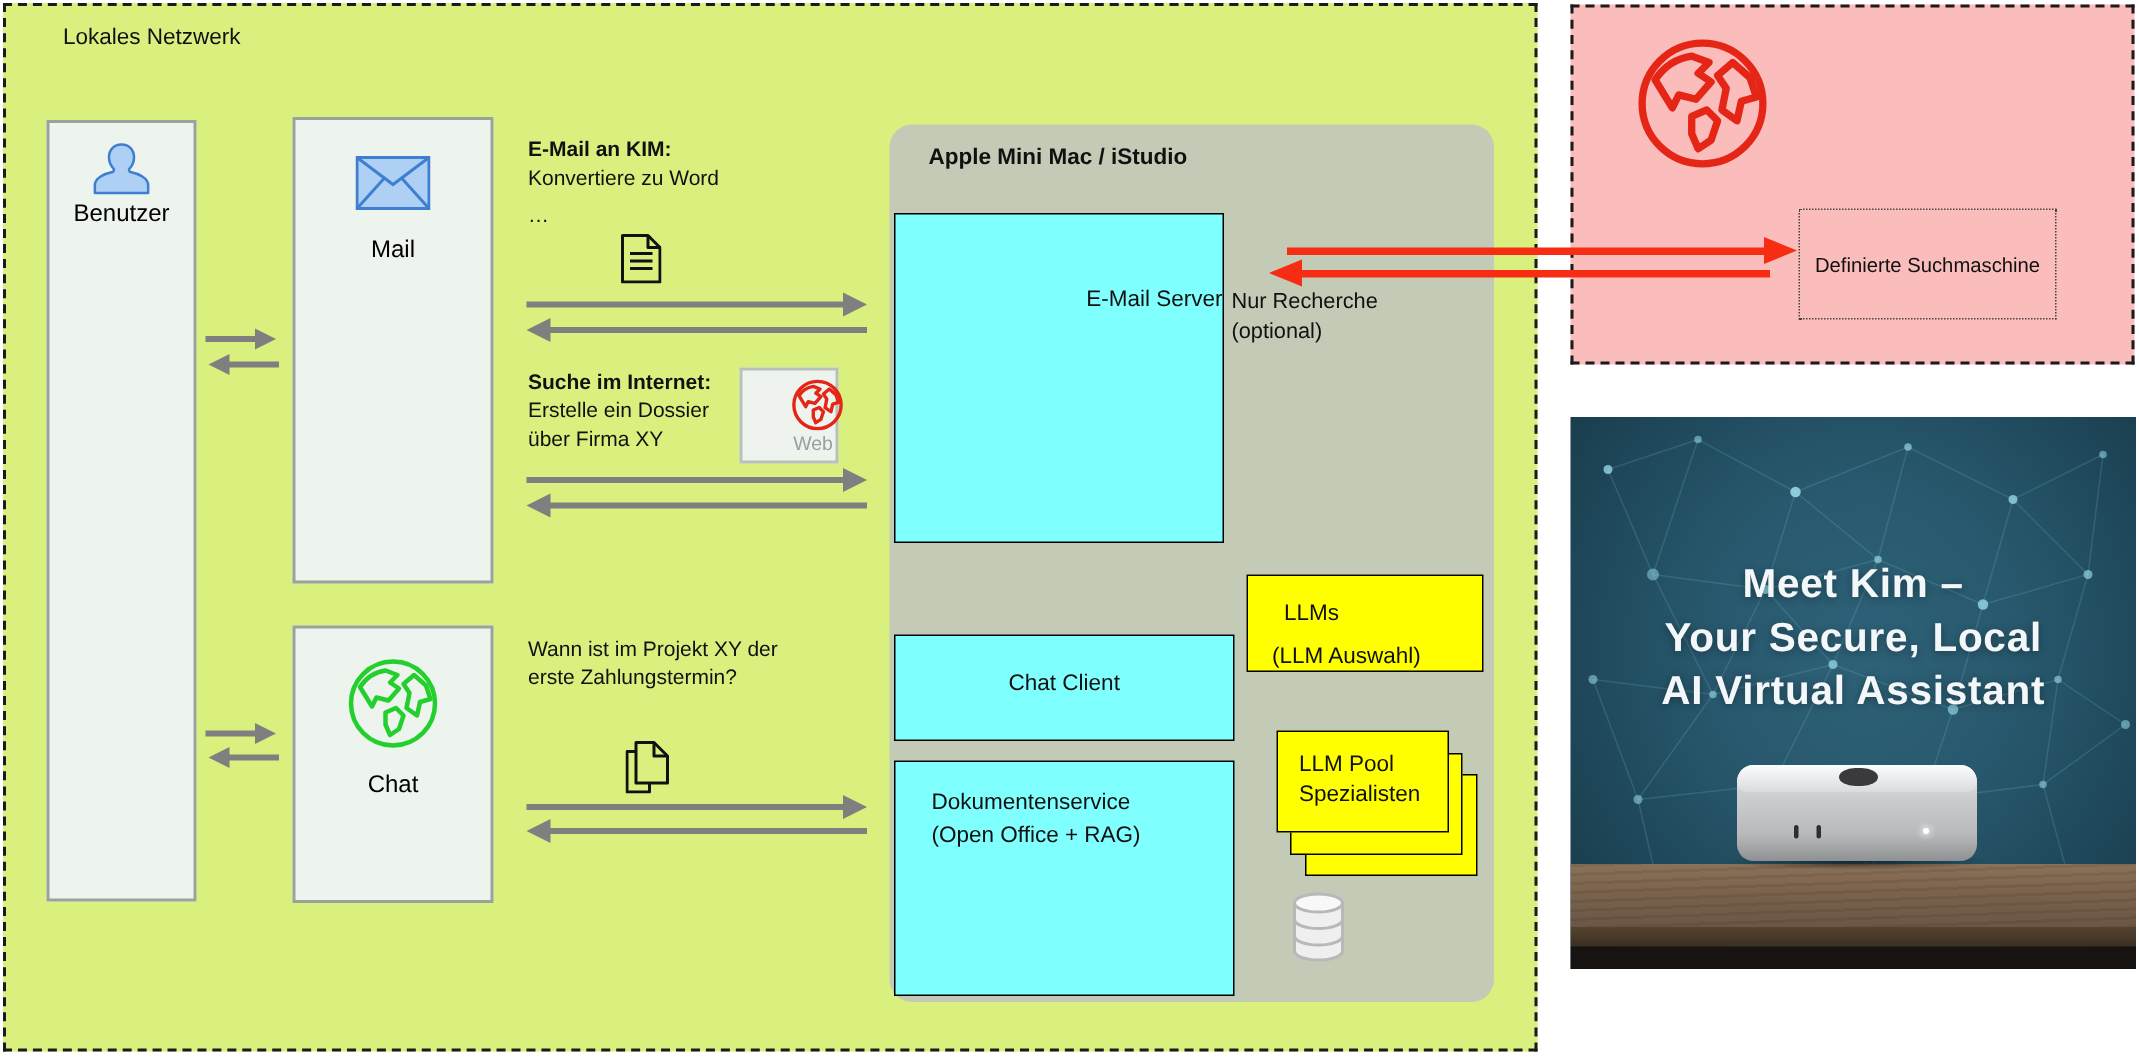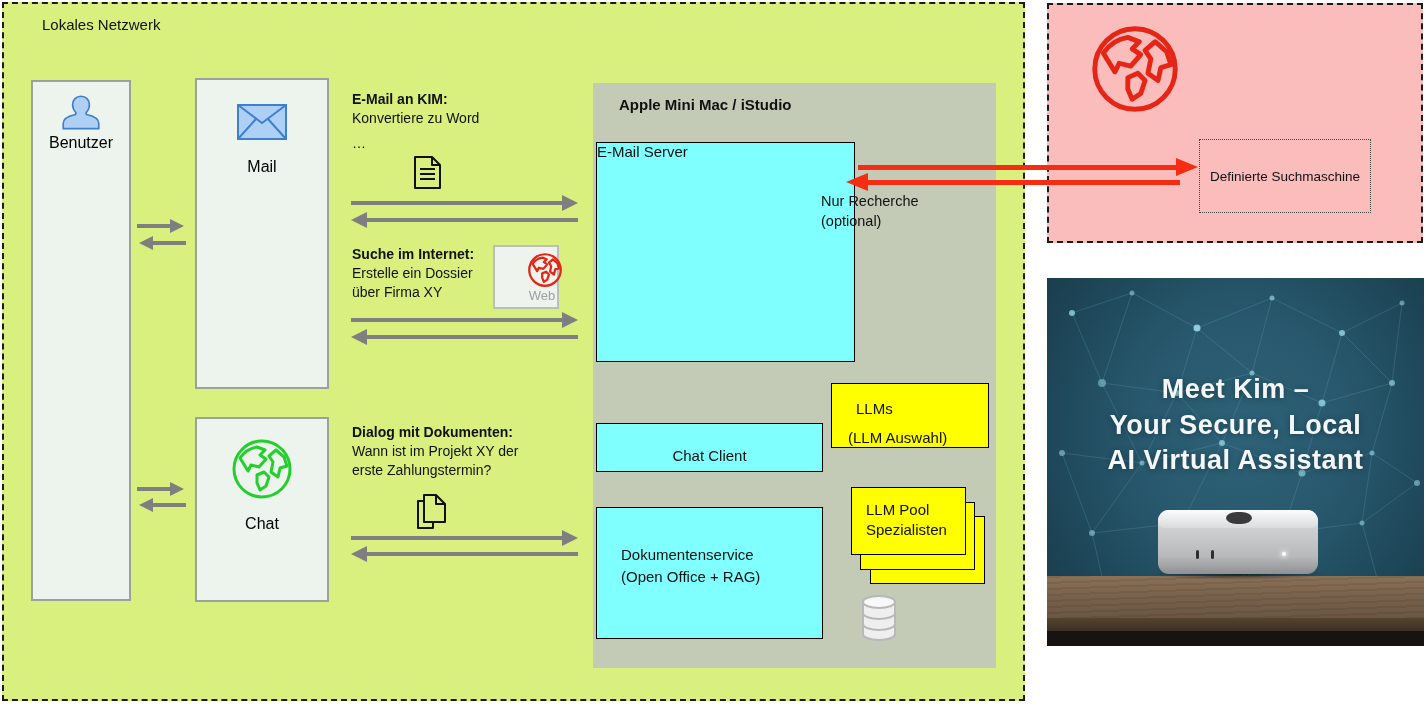--- a/index.html
+++ b/index.html
@@ -41,7 +41,7 @@
   .ar-sm.ar-l::before{left:-13px;top:-5px;border-right-width:14px;border-top-width:7px;border-bottom-width:7px;}
 
   
-  #server-box{position:absolute;left:593px;top:83px;width:403px;height:585px;background:#c3cab5;}
+  #server-box{position:absolute;left:593px;top:83px;width:403px;height:585px;background:#c3cab5;border-radius:15px;}
   #server-title{position:absolute;left:26px;top:13px;font-size:15px;font-weight:bold;color:#111;}
   .svc{position:absolute;background:#80ffff;border:1px solid #000;box-sizing:border-box;font-size:15px;color:#111;}
   #email-server{left:3px;top:59px;width:259px;height:220px;text-align:left;}

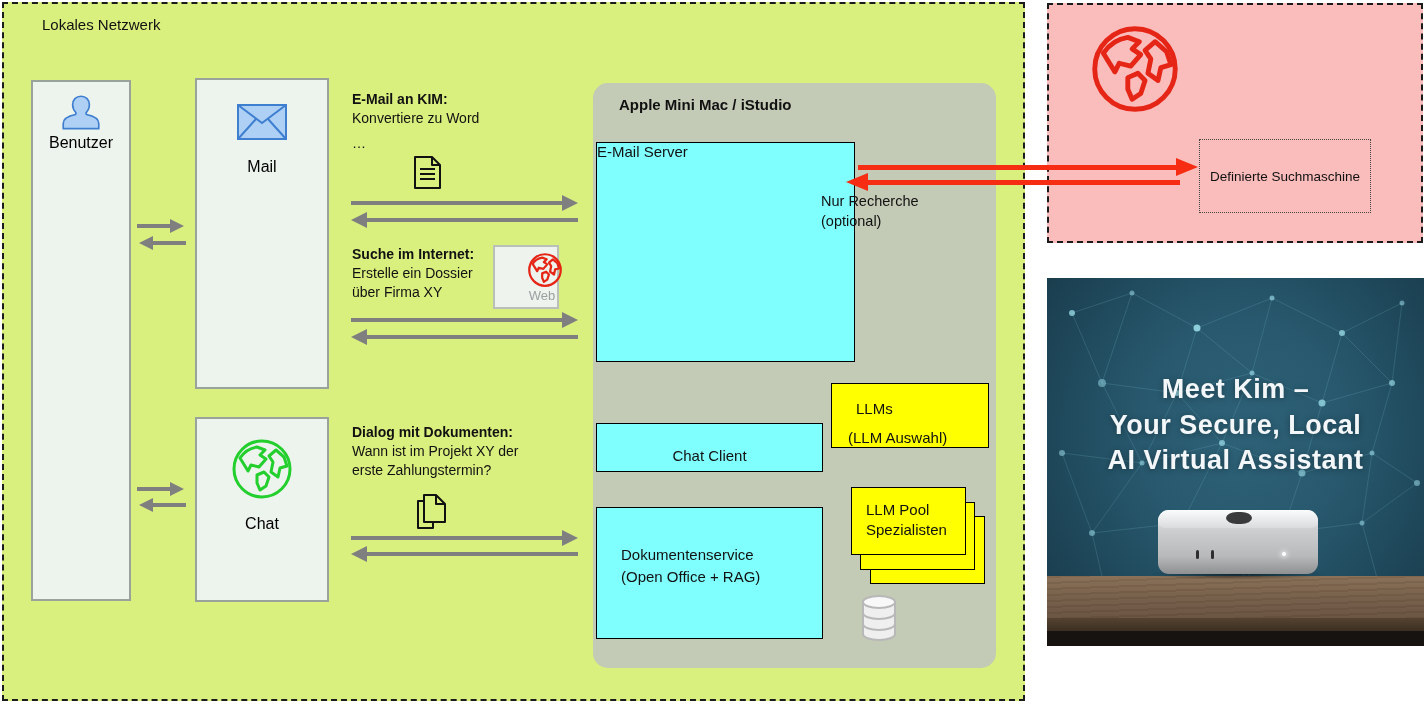--- a/index.html
+++ b/index.html
@@ -44,7 +44,7 @@
   #server-box{position:absolute;left:593px;top:83px;width:403px;height:585px;background:#c3cab5;border-radius:15px;}
   #server-title{position:absolute;left:26px;top:13px;font-size:15px;font-weight:bold;color:#111;}
   .svc{position:absolute;background:#80ffff;border:1px solid #000;box-sizing:border-box;font-size:15px;color:#111;}
-  #email-server{left:3px;top:59px;width:259px;height:220px;text-align:left;}
+  #email-server{left:3px;top:59px;width:220px;height:220px;text-align:right;padding-top:48px;}
   #chat-client{left:3px;top:340px;width:227px;height:49px;text-align:center;line-height:64px;}
   #doku-box{left:3px;top:424px;width:227px;height:132px;padding:36px 0 0 24px;line-height:22px;}
   .llm{position:absolute;background:#ffff00;border:1.5px solid #000;box-sizing:border-box;font-size:15px;color:#111;}

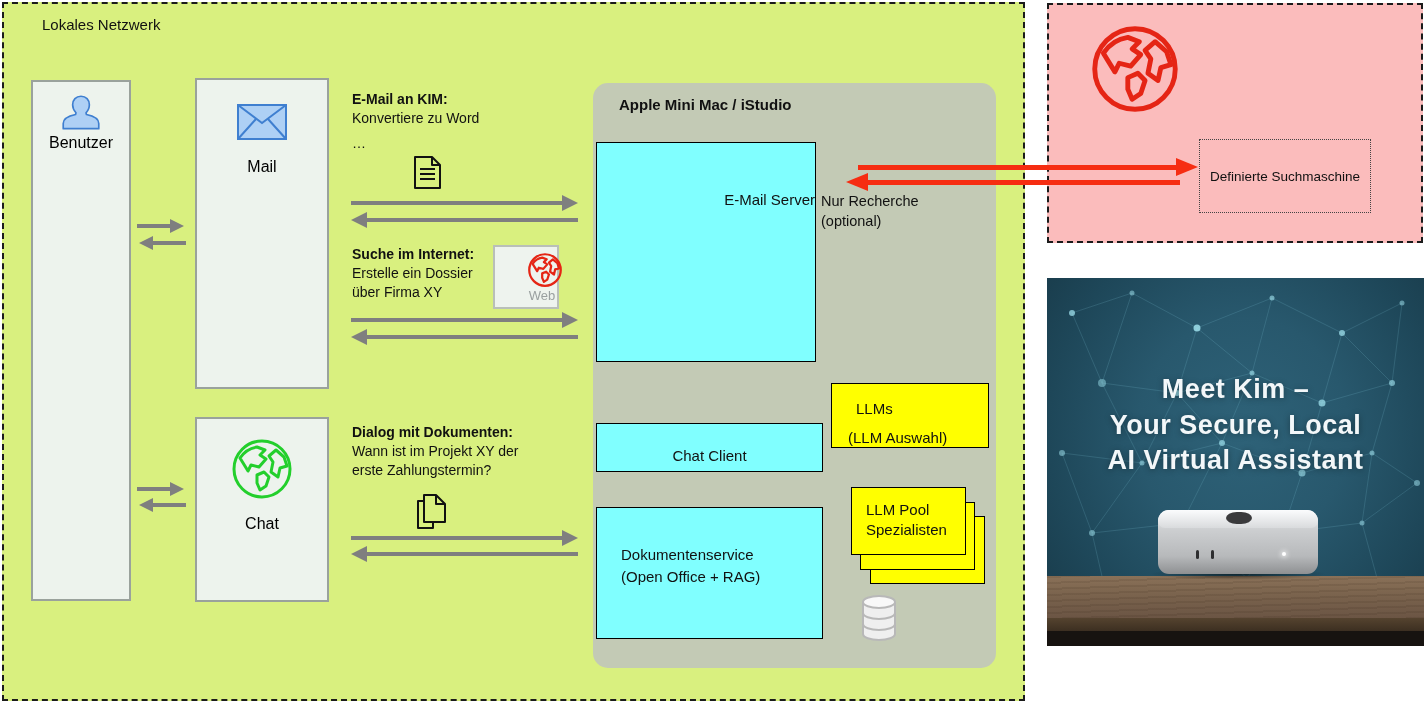--- a/index.html
+++ b/index.html
@@ -172,7 +172,6 @@
   <div class="ar ar-l" style="left:366px;top:335px;width:212px;"></div>
 
   <div class="ann" id="ann3">
-    <div class="ann-title">Dialog mit Dokumenten:</div>
     <div>Wann ist im Projekt XY der</div>
     <div>erste Zahlungstermin?</div>
   </div>

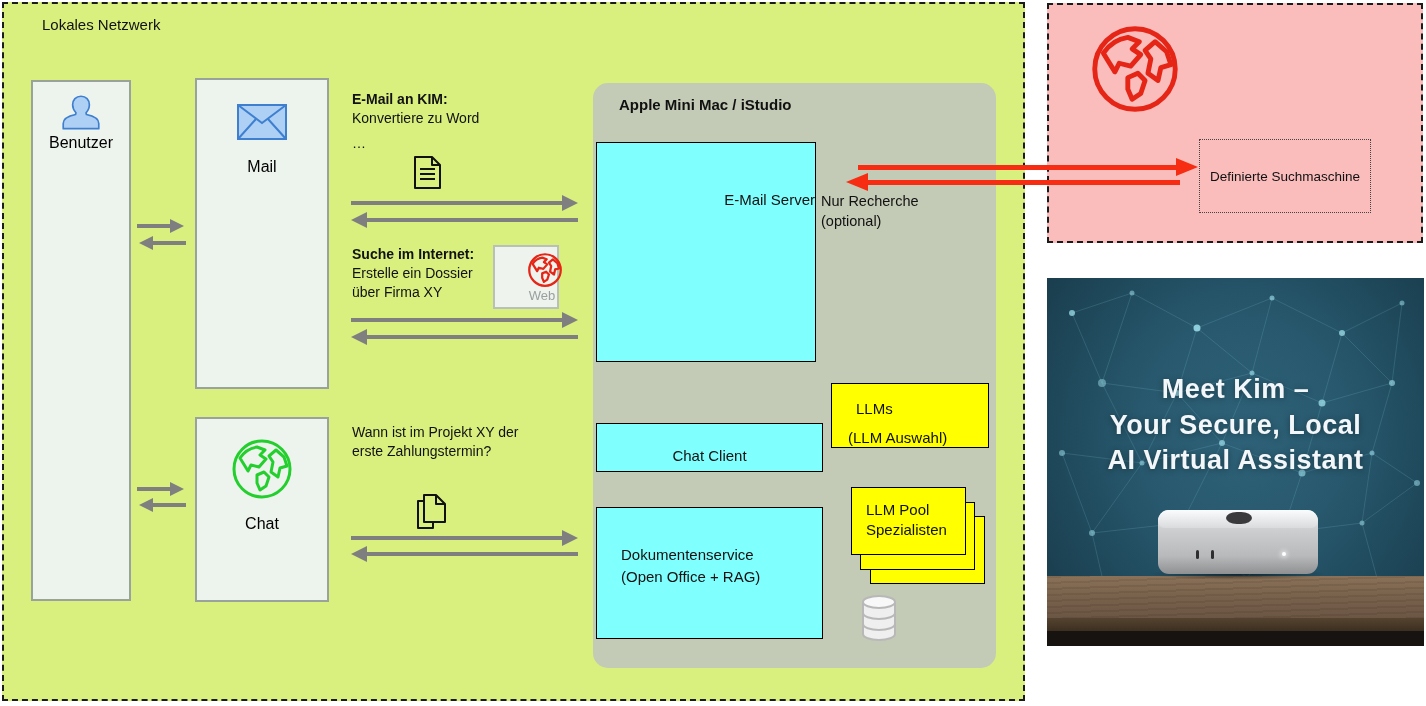--- a/index.html
+++ b/index.html
@@ -45,7 +45,7 @@
   #server-title{position:absolute;left:26px;top:13px;font-size:15px;font-weight:bold;color:#111;}
   .svc{position:absolute;background:#80ffff;border:1px solid #000;box-sizing:border-box;font-size:15px;color:#111;}
   #email-server{left:3px;top:59px;width:220px;height:220px;text-align:right;padding-top:48px;}
-  #chat-client{left:3px;top:340px;width:227px;height:49px;text-align:center;line-height:64px;}
+  #chat-client{left:3px;top:340px;width:227px;height:71px;text-align:center;line-height:64px;}
   #doku-box{left:3px;top:424px;width:227px;height:132px;padding:36px 0 0 24px;line-height:22px;}
   .llm{position:absolute;background:#ffff00;border:1.5px solid #000;box-sizing:border-box;font-size:15px;color:#111;}
   #llms-box{left:238px;top:300px;width:158px;height:65px;padding:16px 0 0 24px;}

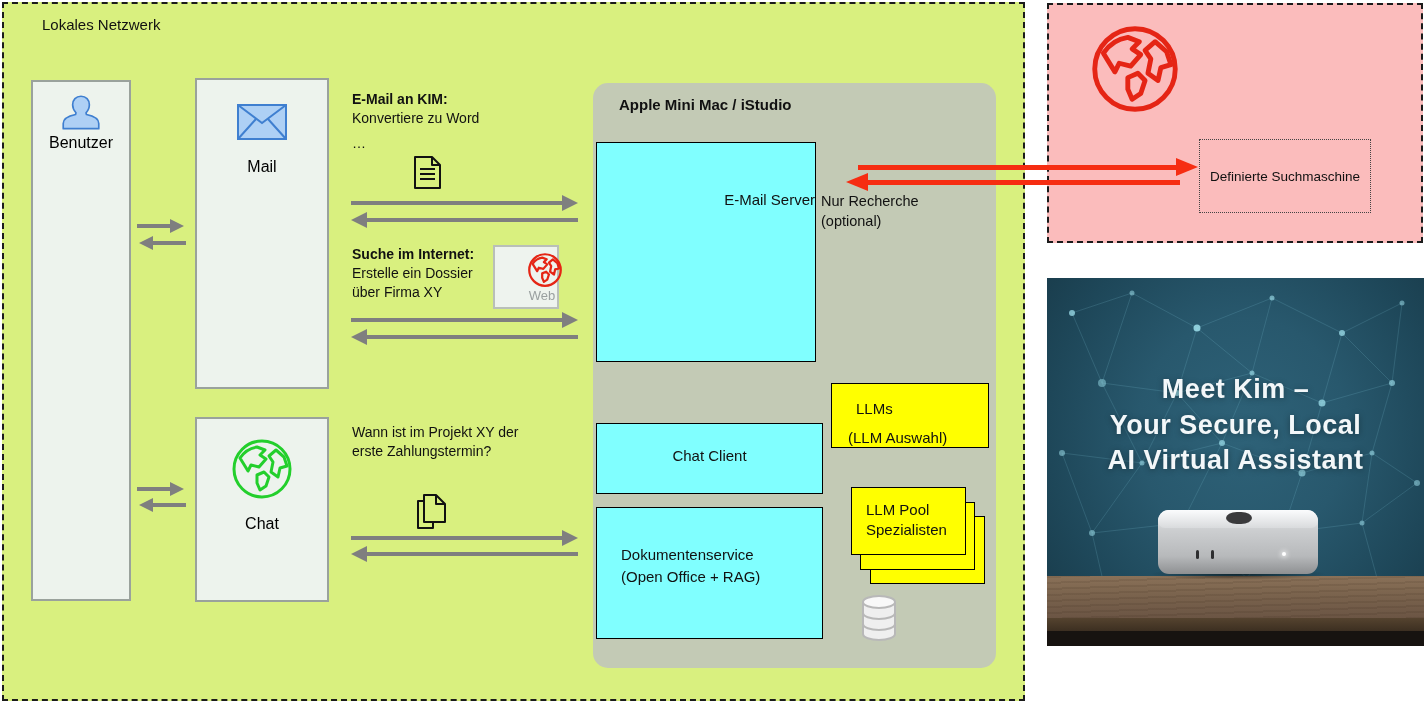--- a/index.html
+++ b/index.html
@@ -46,7 +46,7 @@
   .svc{position:absolute;background:#80ffff;border:1px solid #000;box-sizing:border-box;font-size:15px;color:#111;}
   #email-server{left:3px;top:59px;width:220px;height:220px;text-align:right;padding-top:48px;}
   #chat-client{left:3px;top:340px;width:227px;height:71px;text-align:center;line-height:64px;}
-  #doku-box{left:3px;top:424px;width:227px;height:132px;padding:36px 0 0 24px;line-height:22px;}
+  #doku-box{left:3px;top:424px;width:227px;height:157px;padding:16px 0 0 24px;line-height:22px;}
   .llm{position:absolute;background:#ffff00;border:1.5px solid #000;box-sizing:border-box;font-size:15px;color:#111;}
   #llms-box{left:238px;top:300px;width:158px;height:65px;padding:16px 0 0 24px;}
   #llms-box .sub{margin-top:12px;margin-left:-8px;}

